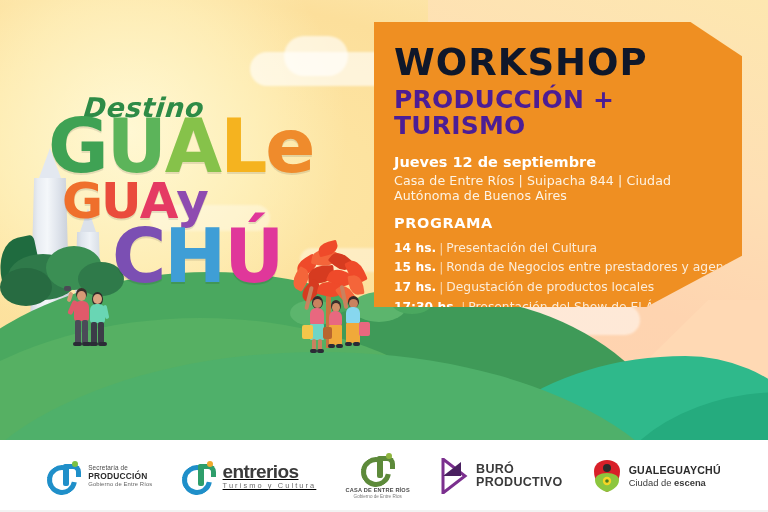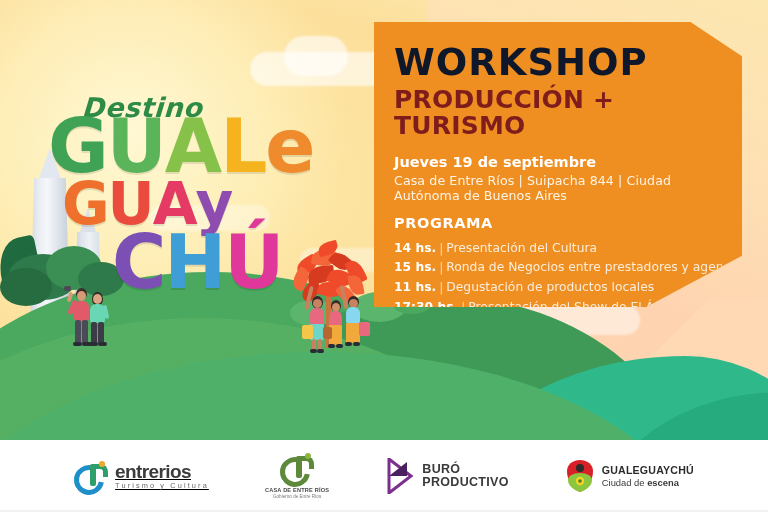--- a/index.html
+++ b/index.html
@@ -157,7 +157,7 @@
     font-weight:700;
     font-size:25px;
     letter-spacing:.2px;
-    color:#7f1d1d;
+    color:#4c1d95;
     line-height:1.05;
     margin:0 0 14px 0;
   }

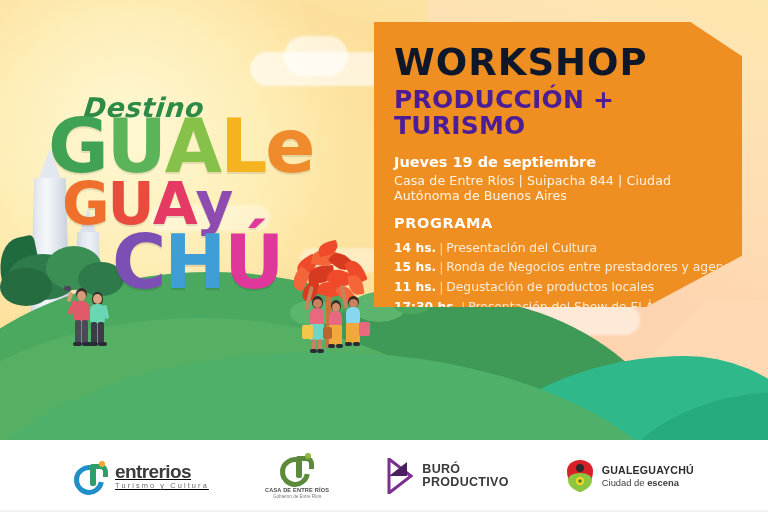--- a/index.html
+++ b/index.html
@@ -386,7 +386,7 @@
     <div class="panel-inner">
       <div class="p-workshop">WORKSHOP</div>
       <div class="p-subtitle">PRODUCCIÓN + TURISMO</div>
-      <div class="p-date">Jueves 19 de septiembre</div>
+      <div class="p-date">Jueves 12 de septiembre</div>
       <div class="p-venue">Casa de Entre Ríos | Suipacha 844 | Ciudad Autónoma de Buenos Aires</div>
       <div class="p-programa">PROGRAMA</div>
       <ul class="agenda">

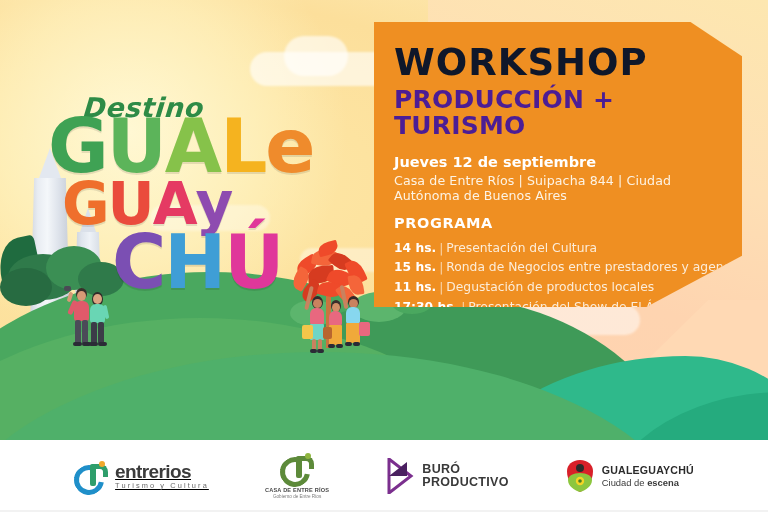--- a/index.html
+++ b/index.html
@@ -127,7 +127,7 @@
     white-space:nowrap;
   }
   .wm-1{font-size:74px;letter-spacing:-2px;margin-left:8px;}
-  .wm-2{font-size:58px;letter-spacing:-2px;margin-left:22px;margin-top:4px;}
+  .wm-2{font-size:50px;letter-spacing:-2px;margin-left:22px;margin-top:4px;}
   .wm-3{font-size:74px;letter-spacing:-2px;margin-left:72px;margin-top:4px;}
   .wm-line span{
     display:inline-block;

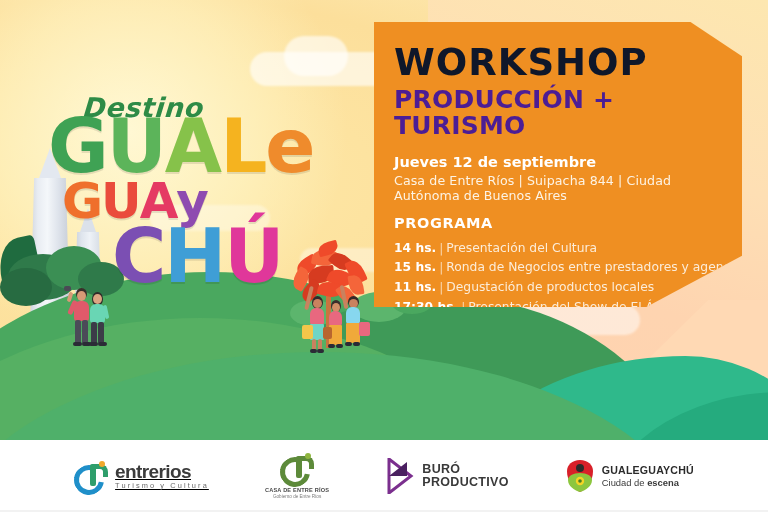--- a/index.html
+++ b/index.html
@@ -392,7 +392,7 @@
       <ul class="agenda">
           <li><span class="t">14 hs.</span><span class="sep">|</span><span class="d">Presentación del Cultura</span></li>
           <li><span class="t">15 hs.</span><span class="sep">|</span><span class="d">Ronda de Negocios entre prestadores y agencias de viajes</span></li>
-          <li><span class="t">11 hs.</span><span class="sep">|</span><span class="d">Degustación de productos locales</span></li>
+          <li><span class="t">17 hs.</span><span class="sep">|</span><span class="d">Degustación de productos locales</span></li>
           <li><span class="t">17:30 hs.</span><span class="sep">|</span><span class="d">Presentación del Show de El Ángel</span></li>
           <li><span class="t">18 hs.</span><span class="sep">|</span><span class="d">Puesta en escena del Carnaval del País</span></li>
         </ul>

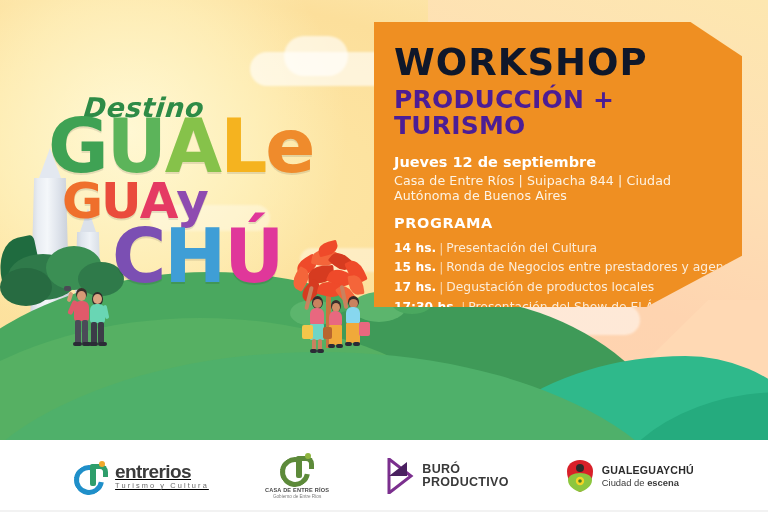--- a/index.html
+++ b/index.html
@@ -404,6 +404,18 @@
 
   <div class="footer">
 
+    <div class="logo">
+      <div class="er-mark">
+        <div class="e"></div>
+        <div class="r"></div>
+        <div class="dot"></div>
+      </div>
+      <div class="logo-txt">
+        <div class="lt-small">Secretaría de</div>
+        <div class="lt-main">PRODUCCIÓN</div>
+        <div class="lt-sub">Gobierno de Entre Ríos</div>
+      </div>
+    </div>
 
     <div class="logo">
       <div class="er-mark multi">

